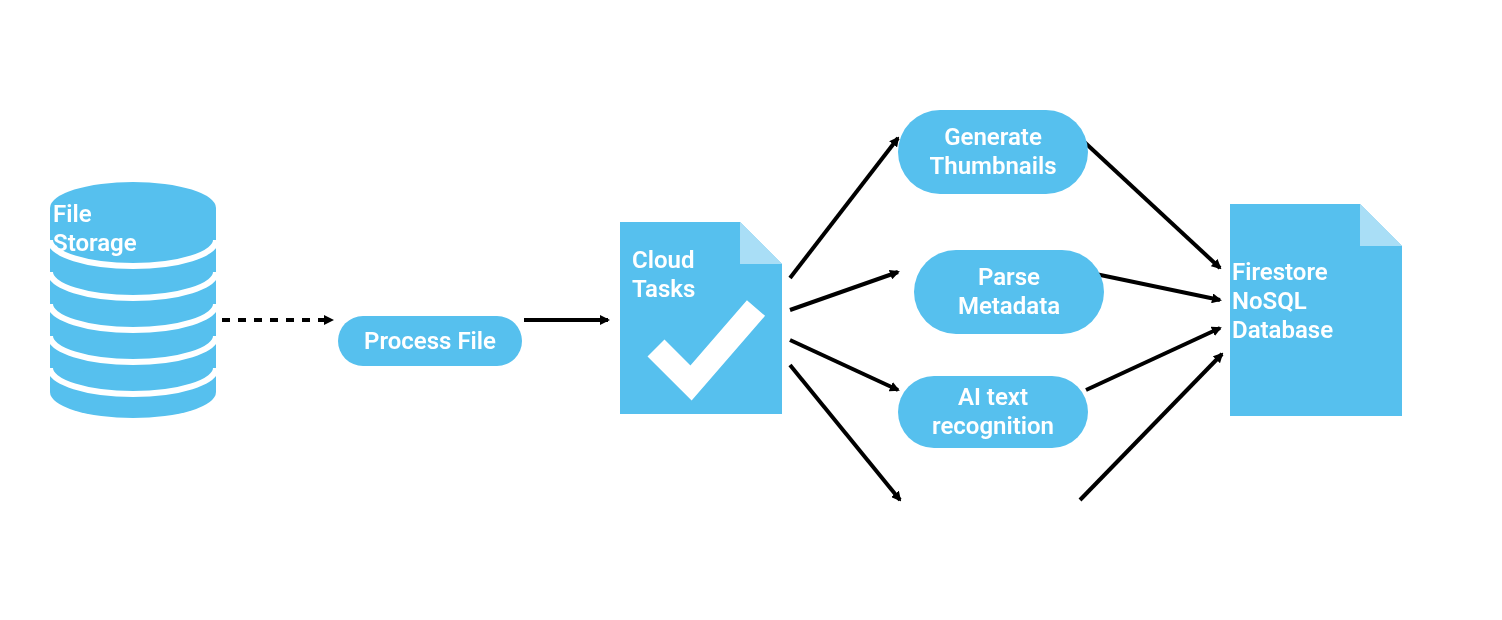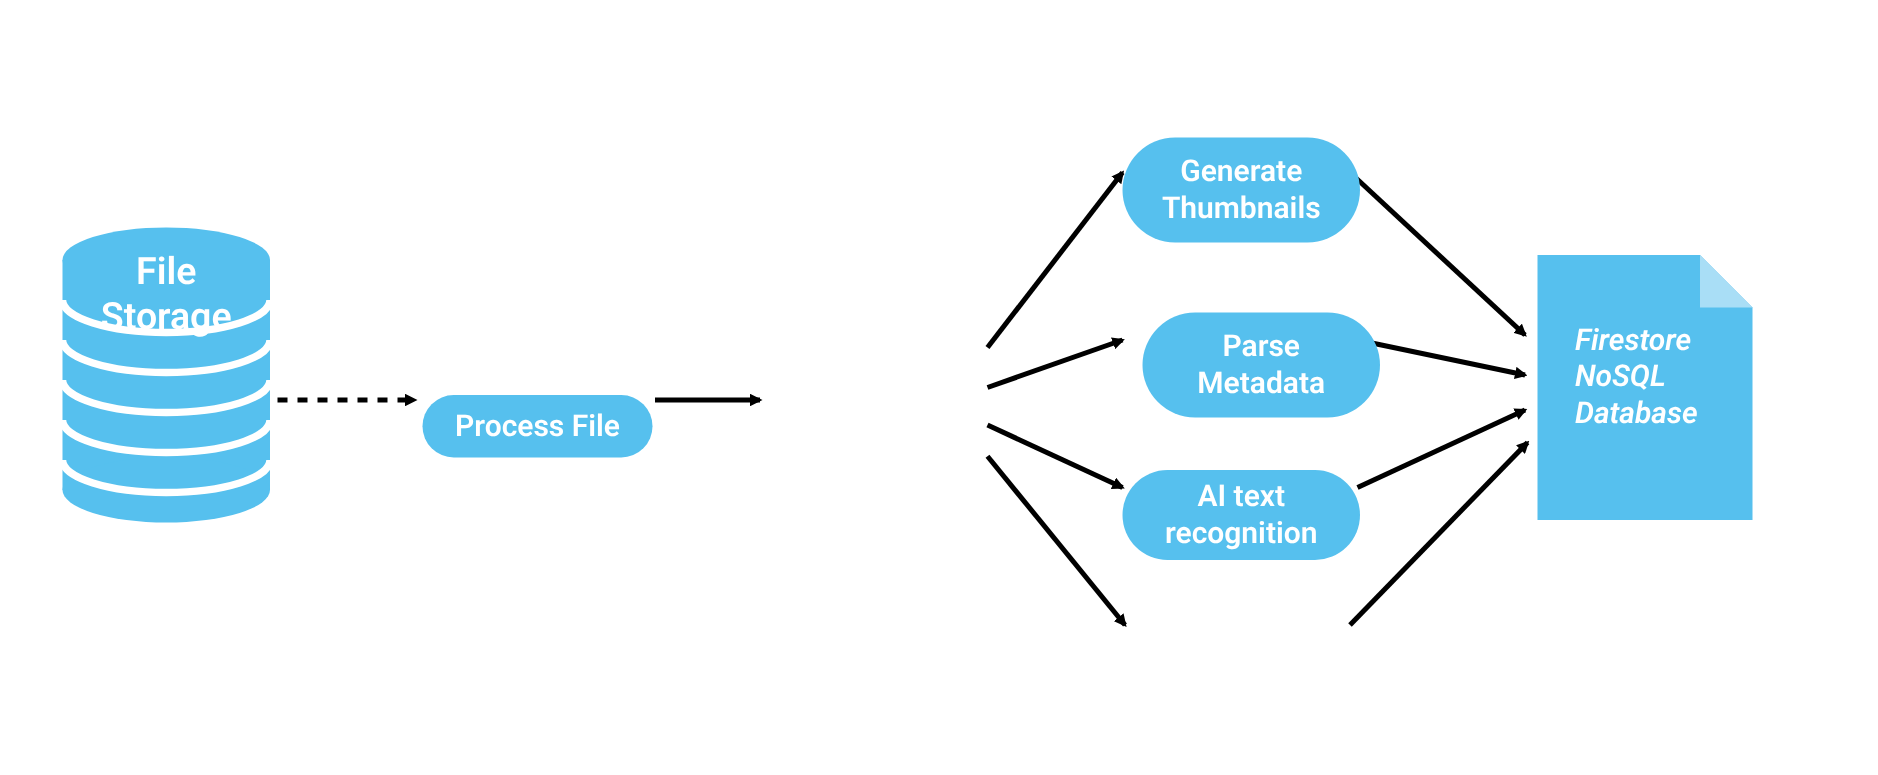--- a/index.html
+++ b/index.html
@@ -31,9 +31,8 @@
     left: 50%;
     transform: translateX(-50%);
     color: #ffffff;
-    font-size: 30px;
+    font-size: 24px;
     font-weight: 600;
-    text-align: center;
     line-height: 1.2;
     width: 160px;
     white-space: pre-line;

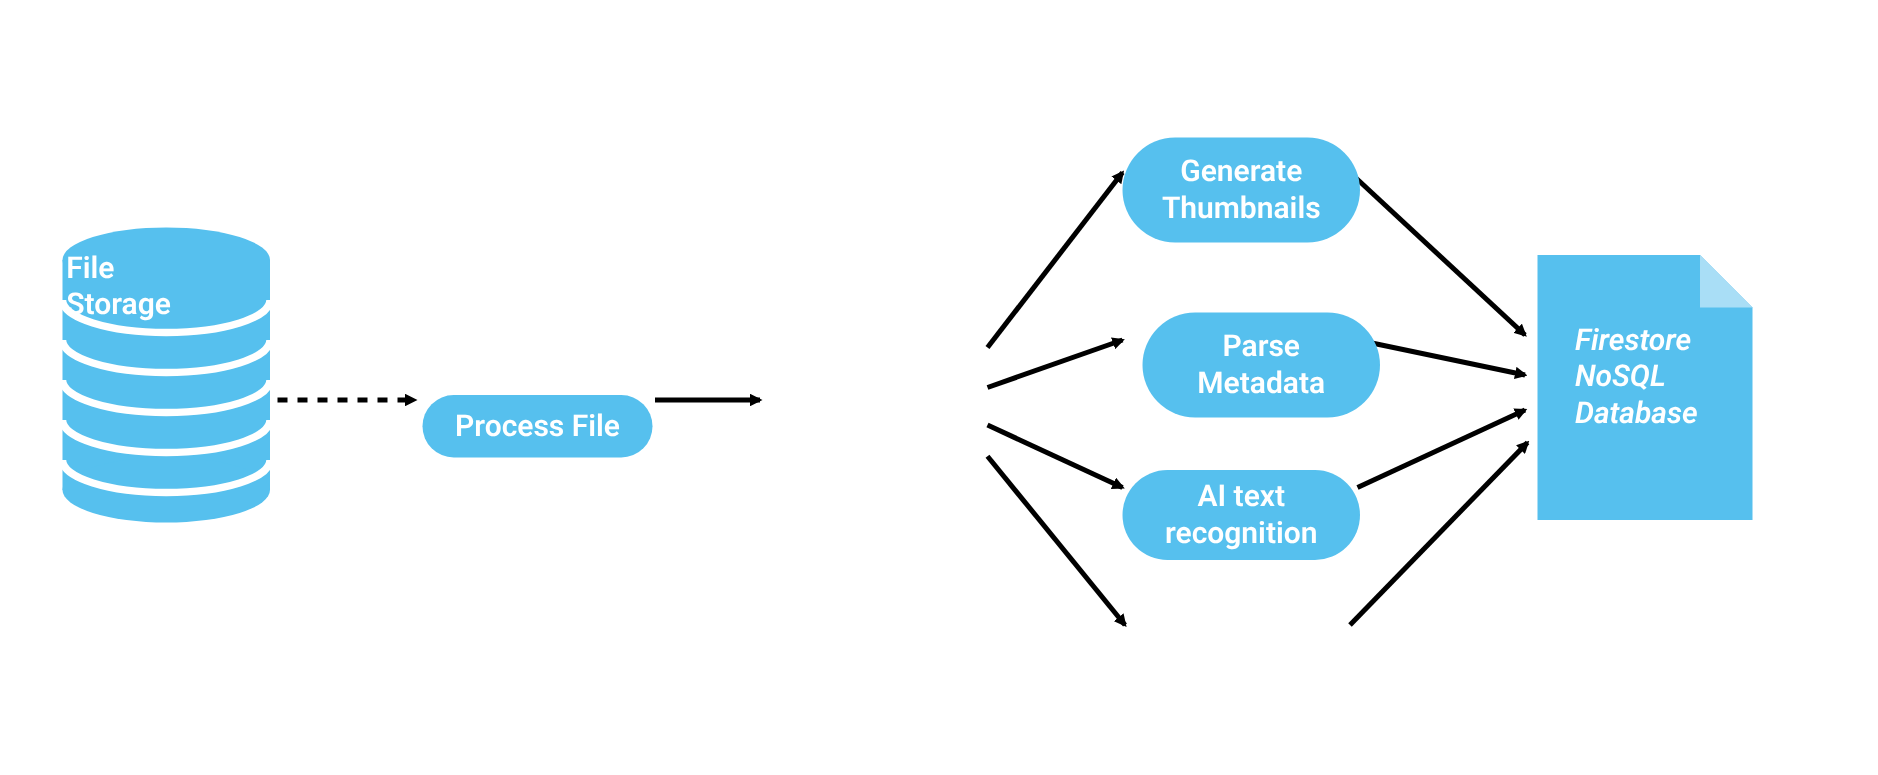--- a/index.html
+++ b/index.html
@@ -130,6 +130,16 @@
     <span>Process File</span>
   </div>
 
+  <div class="doc" style="left:616px; top:218px;">
+    <svg width="170" height="200" viewBox="0 0 170 200">
+      <path d="M4,4 L124,4 L166,46 L166,196 L4,196 Z" fill="#56c0ee"></path>
+      <path d="M124,4 L124,46 L166,46 Z" fill="#a9def6"></path>
+
+      <path d="M40,130 L75,165 L140,90" fill="none" stroke="#fff" stroke-width="24" stroke-linecap="butt" stroke-linejoin="miter"></path>
+    </svg>
+    <div class="doc-label" style="left:16px; top:28px;">Cloud
+Tasks</div>
+  </div>
 
   <div class="pill" style="left:898px; top:82px; width:190px; height:84px;">
     <span>Generate

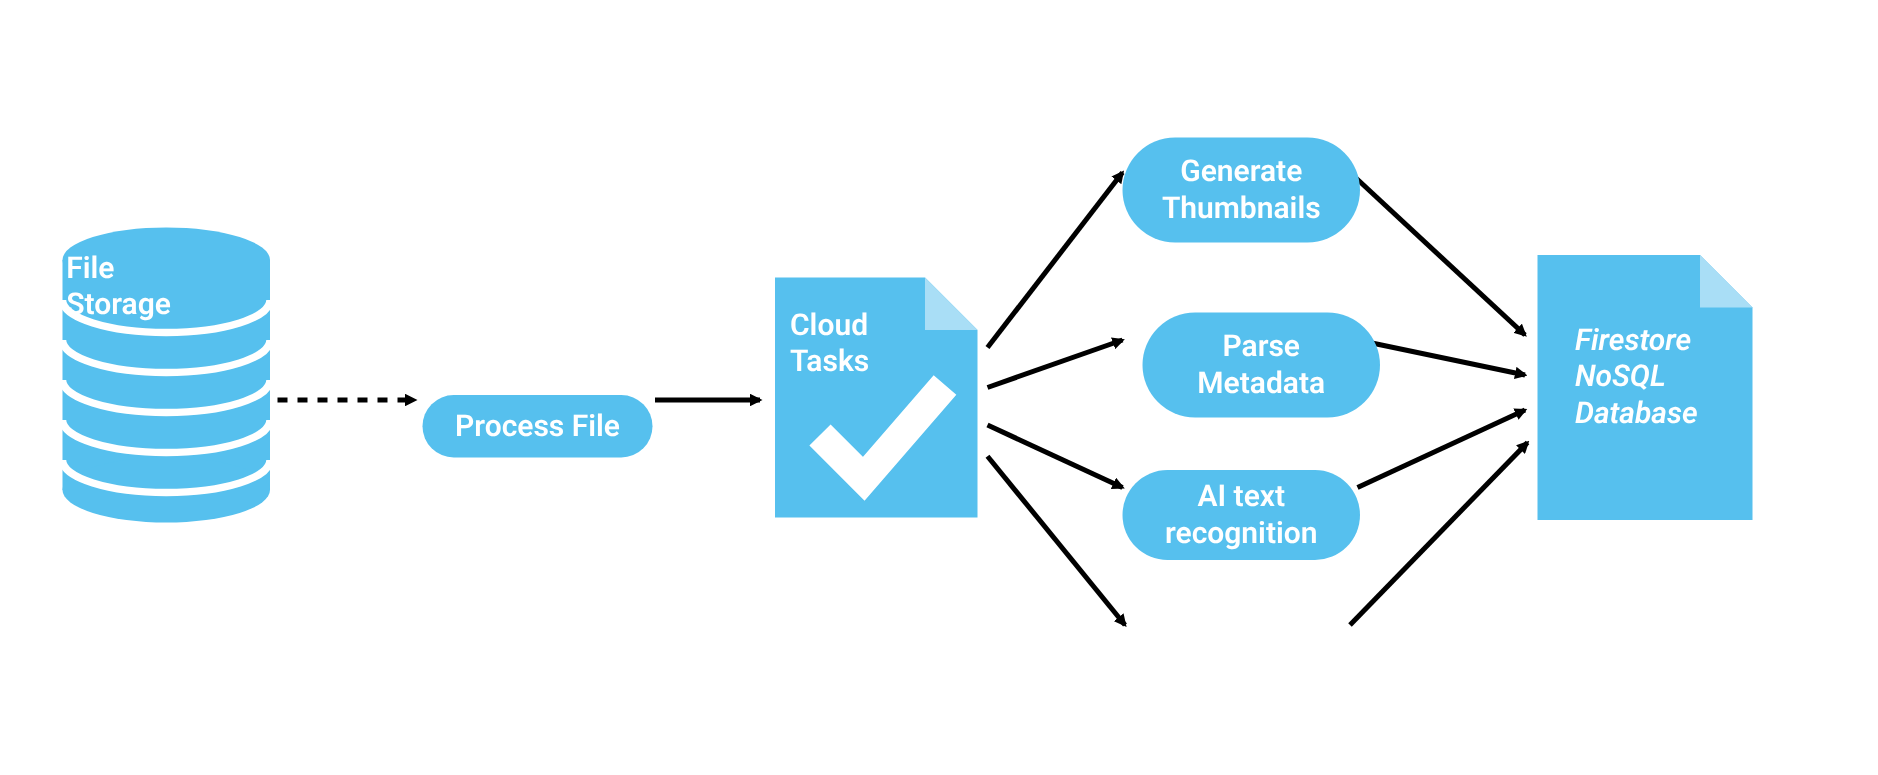--- a/index.html
+++ b/index.html
@@ -162,7 +162,7 @@
       <path d="M4,4 L134,4 L176,46 L176,216 L4,216 Z" fill="#56c0ee"></path>
       <path d="M134,4 L134,46 L176,46 Z" fill="#a9def6"></path>
     </svg>
-    <div class="doc-label" style="left:34px; top:58px;font-style:italic;">Firestore
+    <div class="doc-label" style="left:6px; top:58px;">Firestore
 NoSQL
 Database</div>
   </div>

